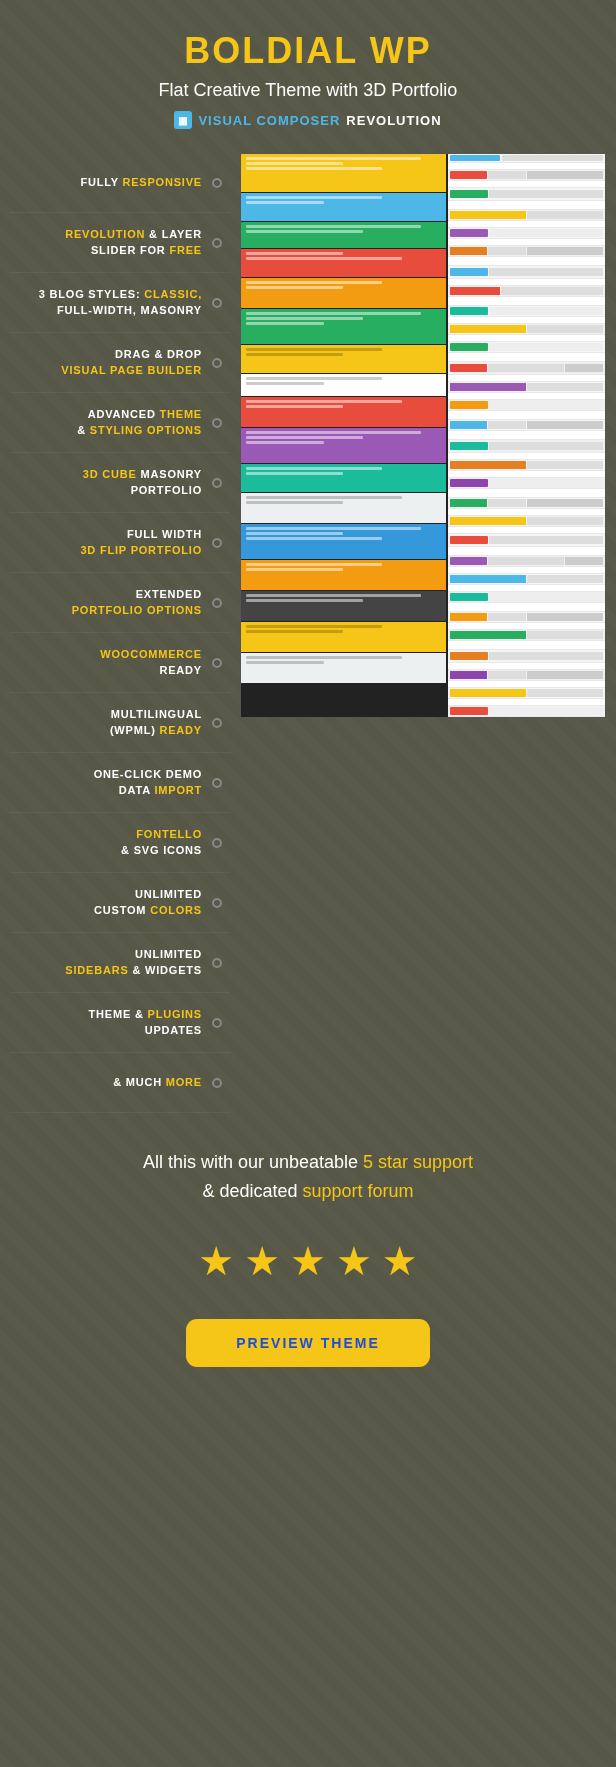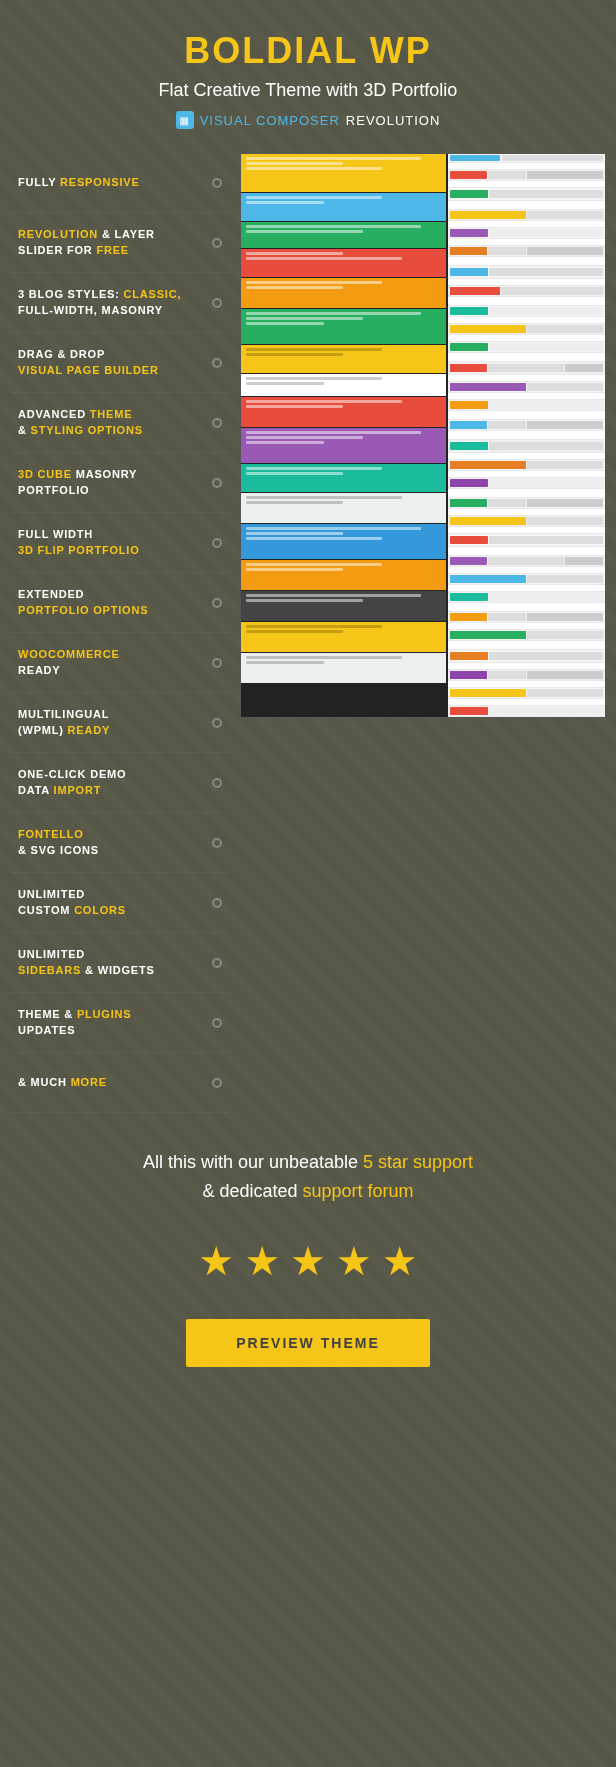--- a/index.html
+++ b/index.html
@@ -60,7 +60,7 @@
       align-items: center;
       gap: 6px;
       font-size: 13px;
-      font-weight: 400;
+      font-weight: 700;
       color: #ffffff;
       letter-spacing: 1px;
     }

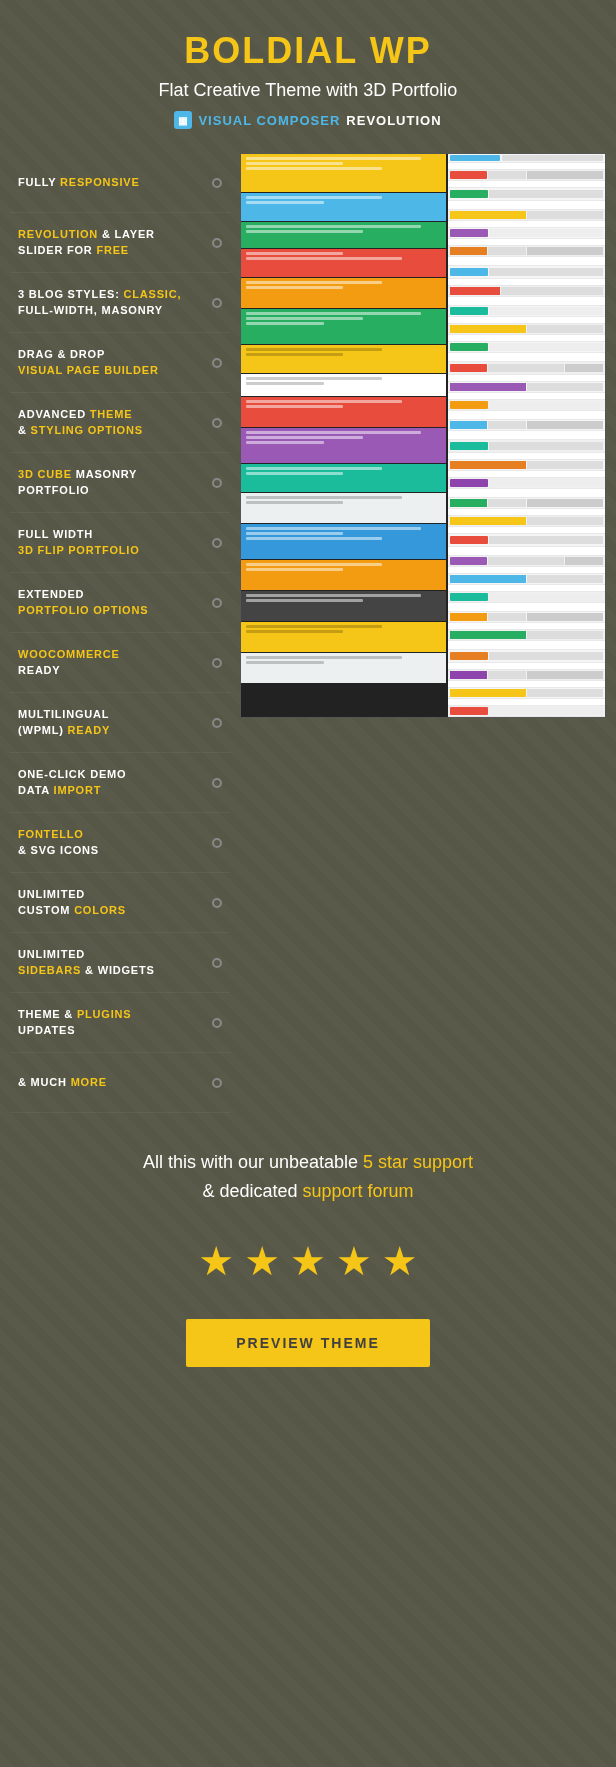--- a/index.html
+++ b/index.html
@@ -94,6 +94,7 @@
     }
 
     .feature-text {
+      text-align: right;
       font-size: 11px;
       font-weight: 700;
       color: #ffffff;

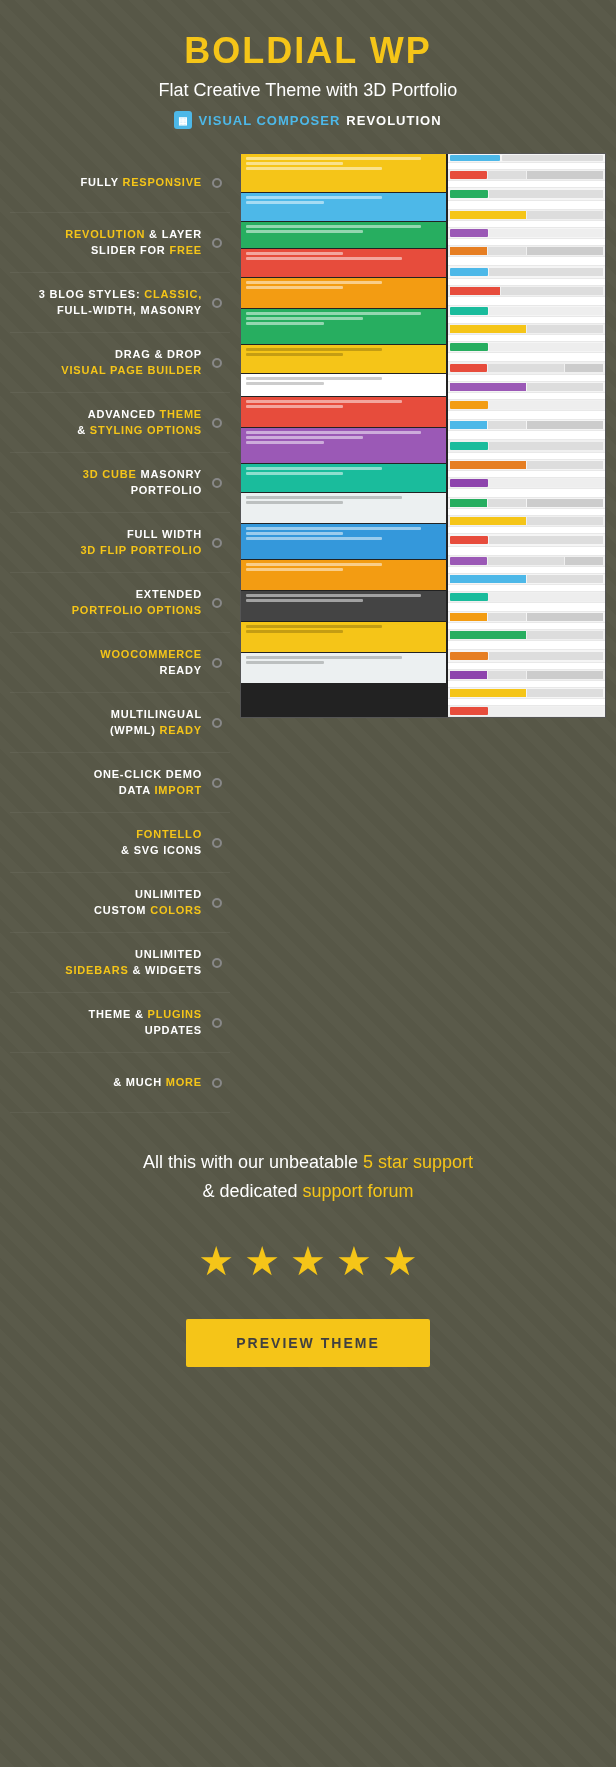--- a/index.html
+++ b/index.html
@@ -150,7 +150,7 @@
     .preview-btn {
       display: inline-block;
       background-color: #f5c518;
-      color: #404040;
+      color: #1d4ed8;
       font-size: 14px;
       font-weight: 700;
       letter-spacing: 2px;
@@ -159,7 +159,7 @@
       text-decoration: none;
       cursor: pointer;
       border: none;
-      border-radius: 2px;
+      border-radius: 11px;
     }
 
     

